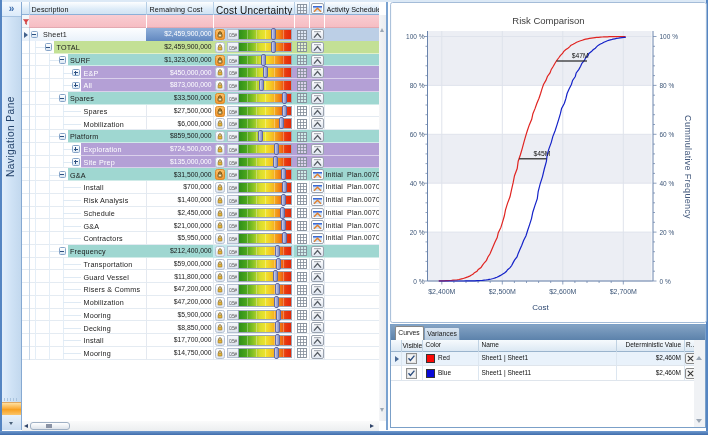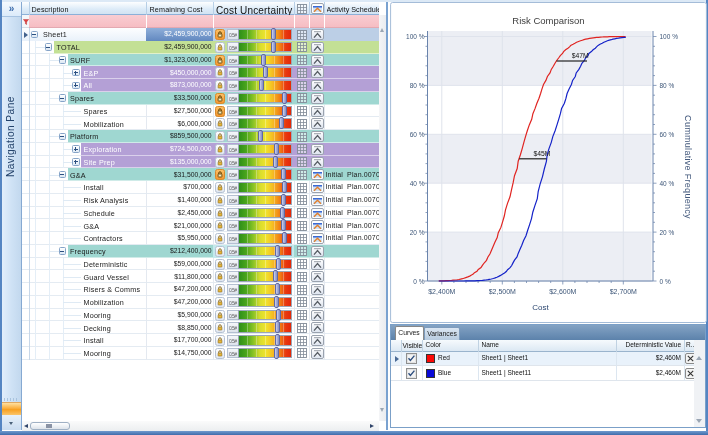--- a/index.html
+++ b/index.html
@@ -756,7 +756,7 @@
 <div style="position:absolute;left:48.5px;top:257.5px;width:1px;height:12.75px;background:#e4eef7"></div>
 <div style="position:absolute;left:62.5px;top:257.5px;width:1px;height:12.75px;background:#e4eef7"></div>
 <div style="position:absolute;left:62.5px;top:263.88px;width:18.0px;height:1px;background:#dfeaf4"></div>
-<div style="position:absolute;left:83.5px;top:259.90px;font-size:7.2px;letter-spacing:0.2px;color:#1a1a1a;white-space:nowrap">Deterministic</div>
+<div style="position:absolute;left:83.5px;top:259.90px;font-size:7.2px;letter-spacing:0.2px;color:#1a1a1a;white-space:nowrap">Transportation</div>
 <div style="position:absolute;left:145.5px;top:259.90px;width:66.0px;font-size:6.8px;color:#1a1a1a;text-align:right;white-space:nowrap">$59,000,000</div>
 <svg style="position:absolute;left:215px;top:258.5px" width="10" height="11" viewBox="0 0 10 11">
 <rect x="0.5" y="0.5" width="9" height="10" rx="2" fill="url(#lg_w)" stroke="#b4c0d2"></rect>

